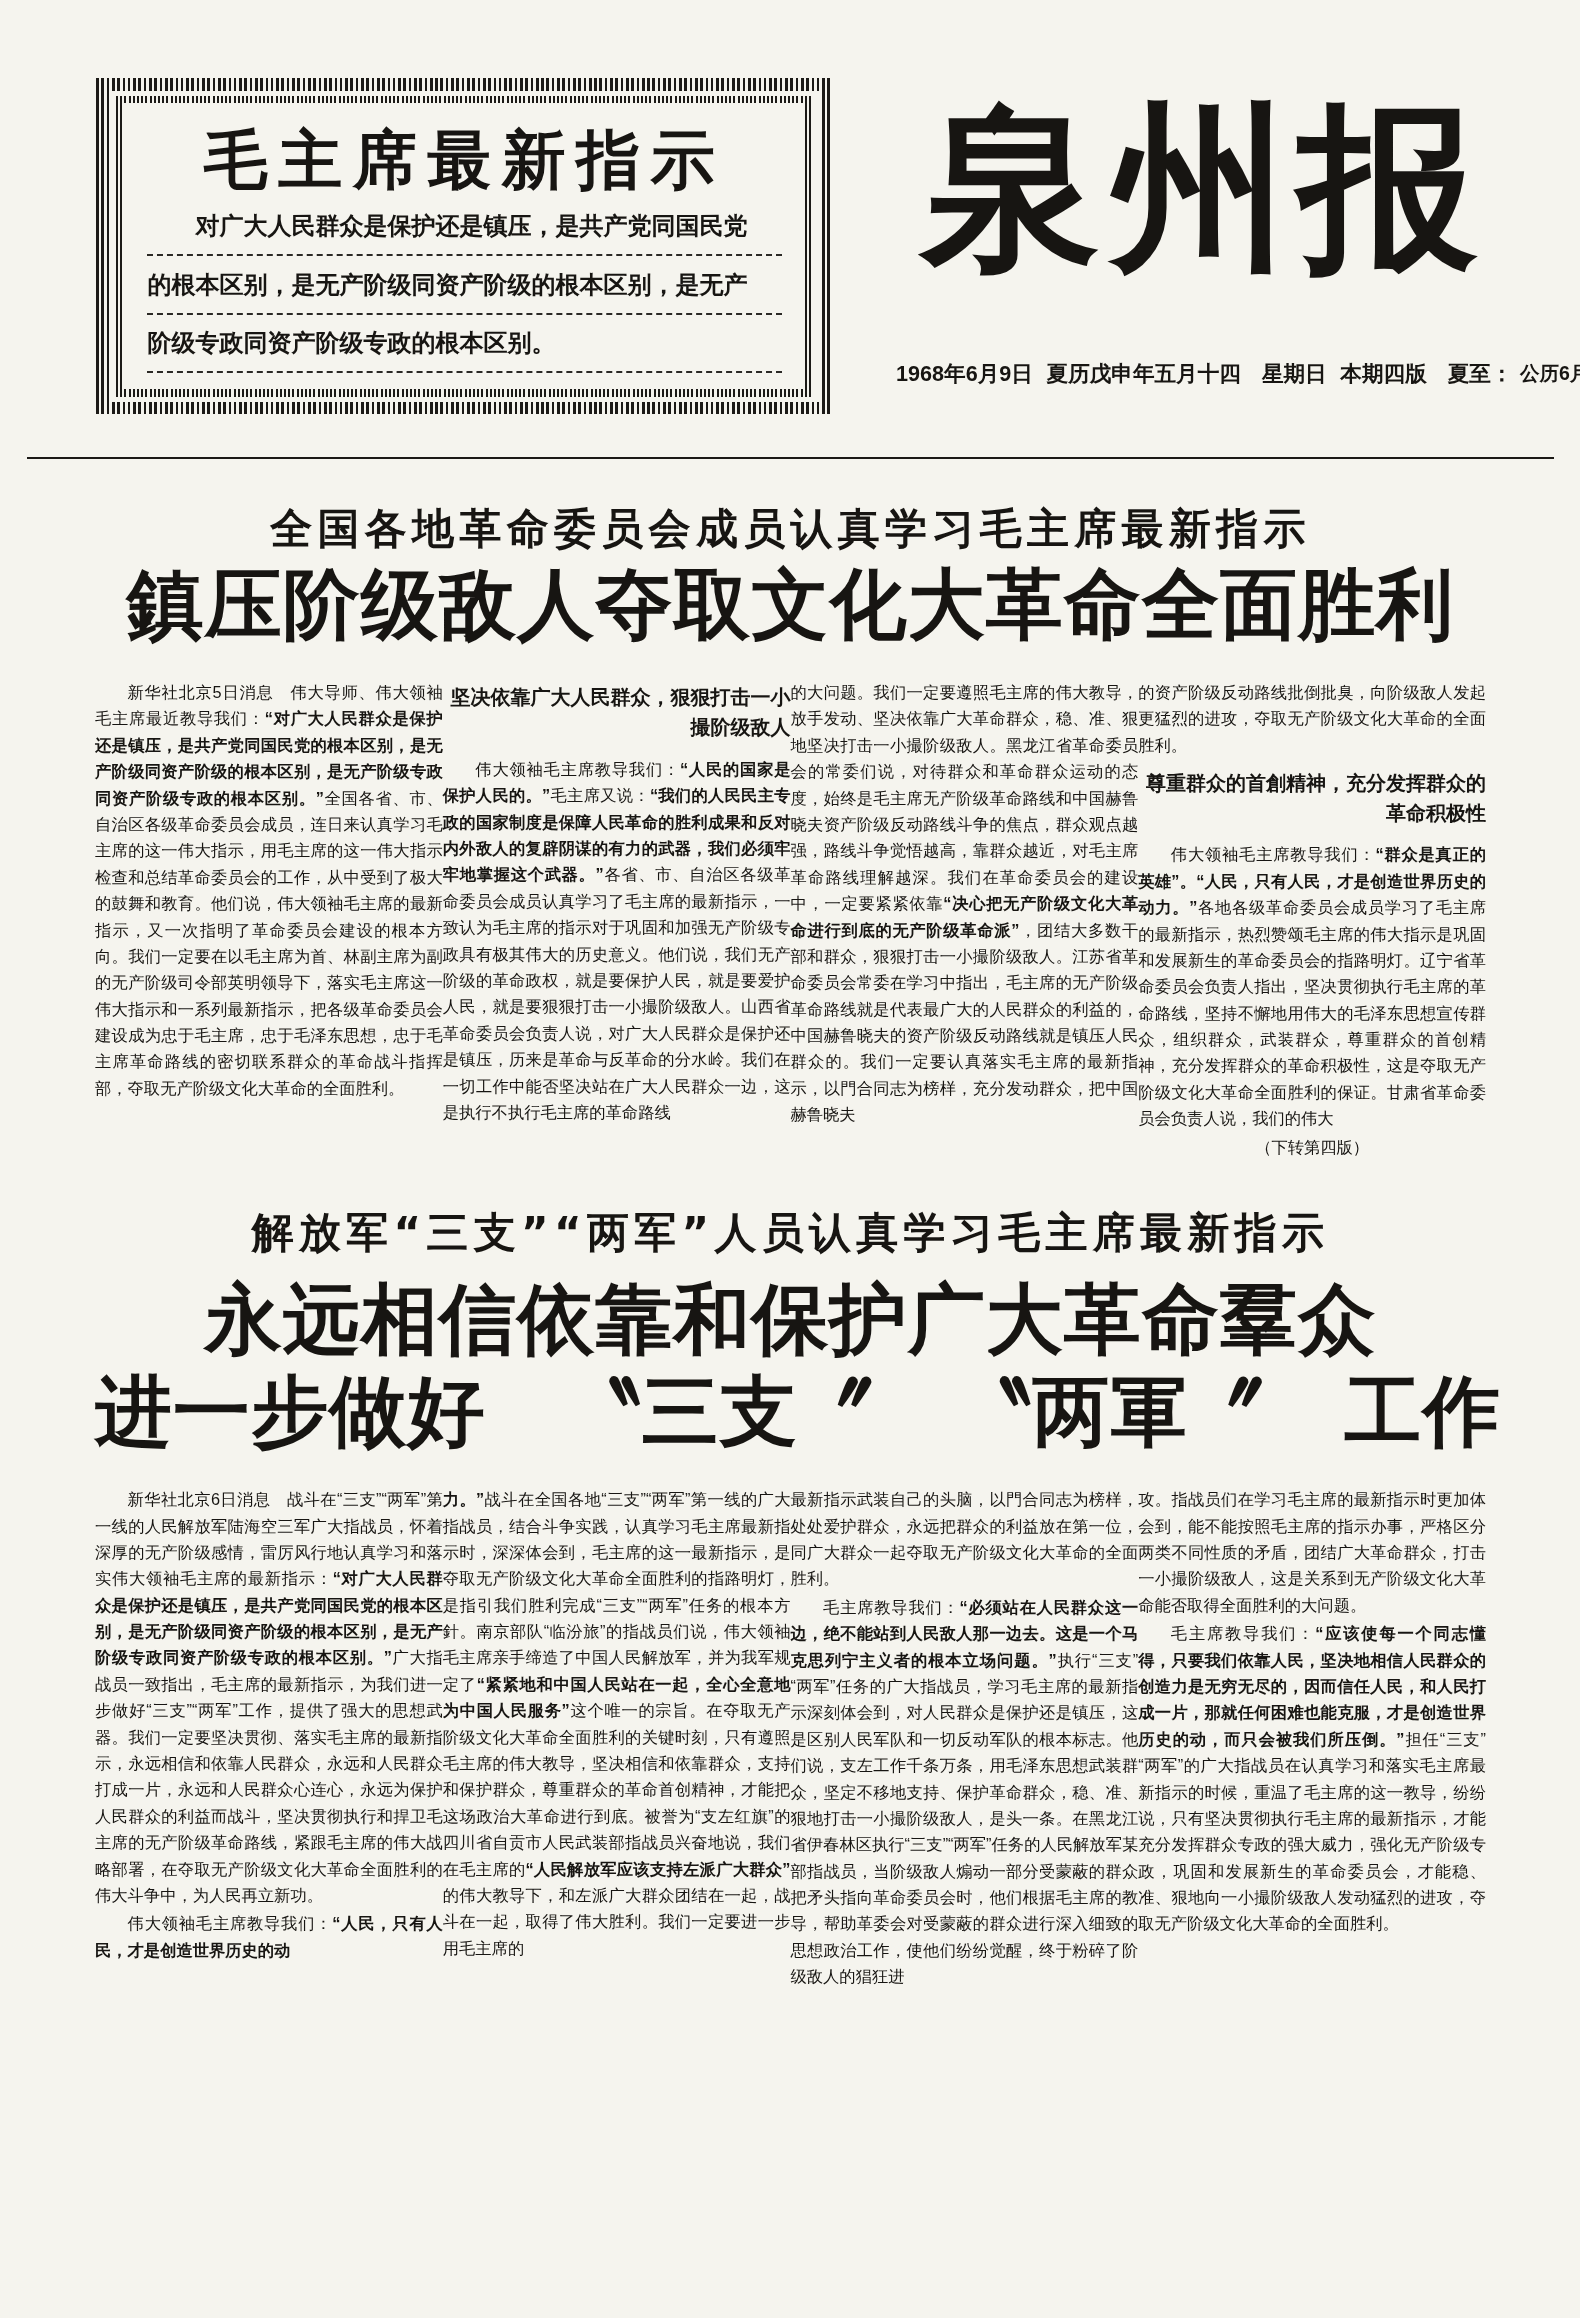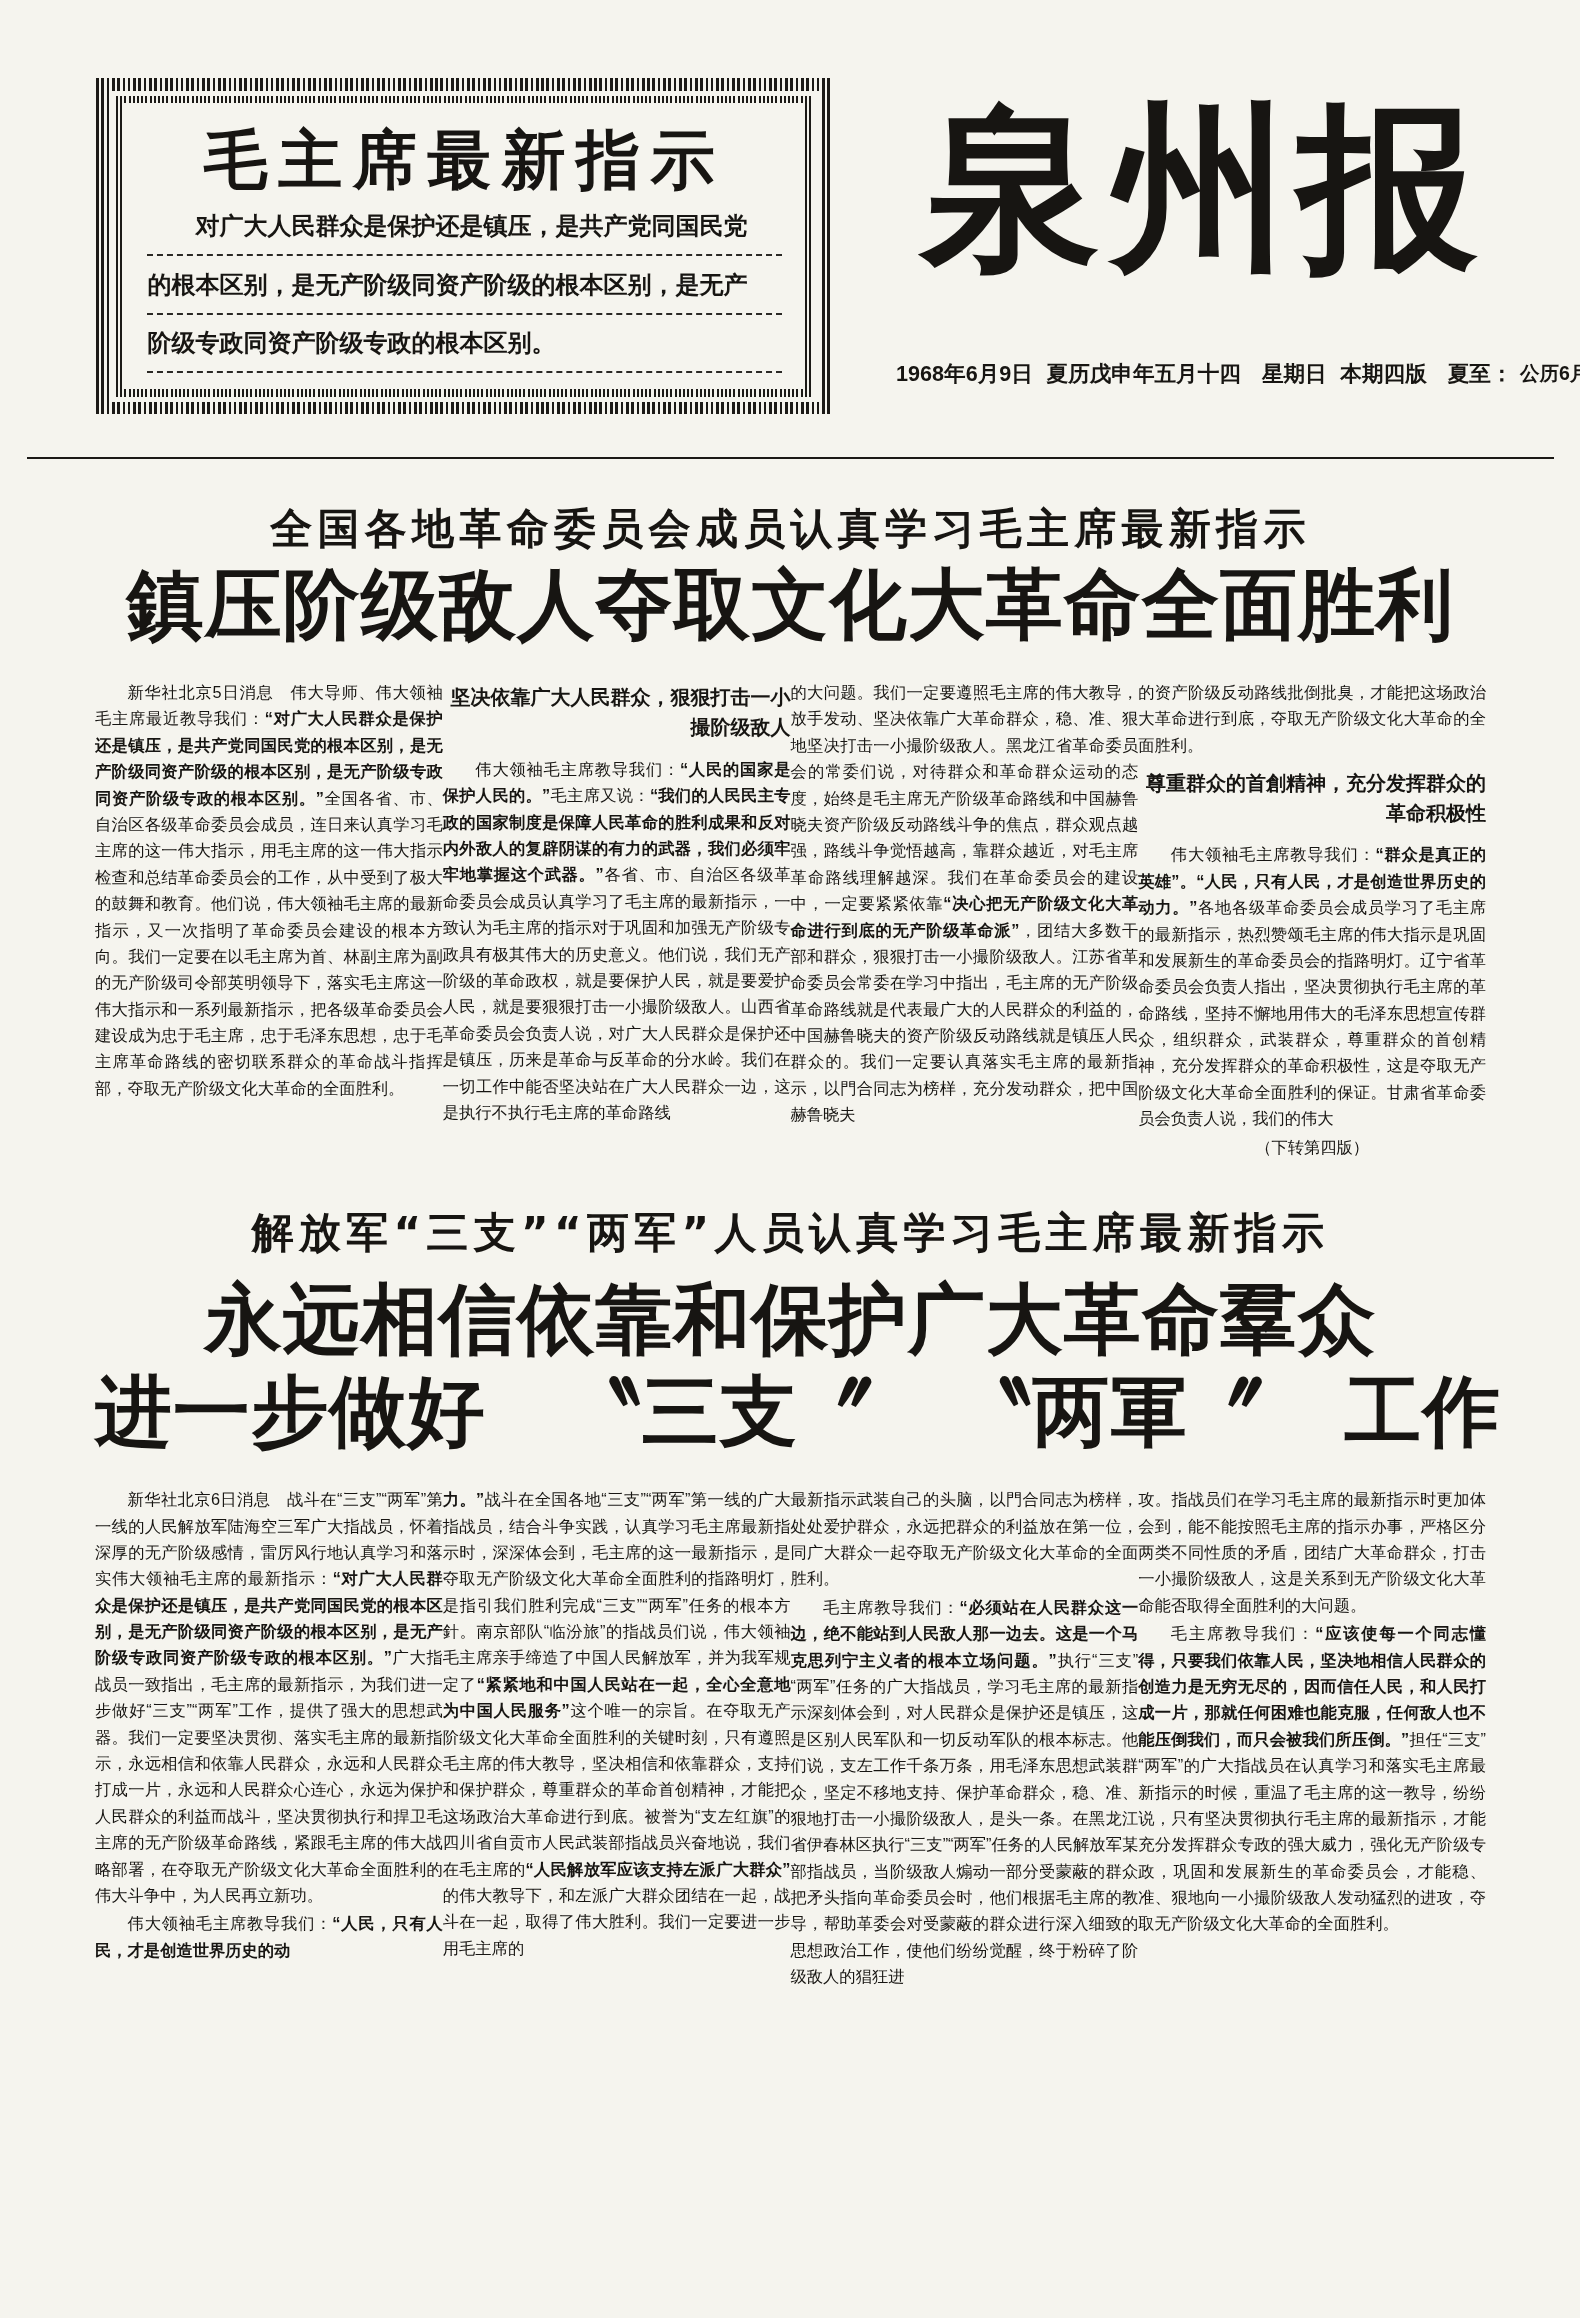--- a/index.html
+++ b/index.html
@@ -157,7 +157,7 @@
         <p class="para cont"><span>的大问题。我们一定要遵照毛主席的伟大教导，放手发动、坚决依靠广大革命群众，稳、准、狠地坚决打击一小撮阶级敌人。黑龙江省革命委员会的常委们说，对待群众和革命群众运动的态度，始终是毛主席无产阶级革命路线和中国赫鲁晓夫资产阶级反动路线斗争的焦点，群众观点越强，路线斗争觉悟越高，靠群众越近，对毛主席革命路线理解越深。我们在革命委员会的建设中，一定要紧紧依靠</span><span class="bold">“决心把无产阶级文化大革命进行到底的无产阶级革命派”</span><span>，团结大多数干部和群众，狠狠打击一小撮阶级敌人。江苏省革命委员会常委在学习中指出，毛主席的无产阶级革命路线就是代表最广大的人民群众的利益的，中国赫鲁晓夫的资产阶级反动路线就是镇压人民群众的。我们一定要认真落实毛主席的最新指示，以門合同志为榜样，充分发动群众，把中国赫鲁晓夫</span></p>
       </div>
       <div class="col">
-        <p class="para cont">的资产阶级反动路线批倒批臭，才能把这场政治大革命进行到底，夺取无产阶级文化大革命的全面胜利。</p>
+        <p class="para cont">的资产阶级反动路线批倒批臭，向阶级敌人发起更猛烈的进攻，夺取无产阶级文化大革命的全面胜利。</p>
         <div class="subhead">尊重群众的首創精神，充分发挥群众的革命积极性</div>
         <p class="para"><span>伟大领袖毛主席教导我们：</span><span class="bold">“群众是真正的英雄”。“人民，只有人民，才是创造世界历史的动力。”</span><span>各地各级革命委员会成员学习了毛主席的最新指示，热烈赞颂毛主席的伟大指示是巩固和发展新生的革命委员会的指路明灯。辽宁省革命委员会负责人指出，坚决贯彻执行毛主席的革命路线，坚持不懈地用伟大的毛泽东思想宣传群众，组织群众，武装群众，尊重群众的首创精神，充分发挥群众的革命积极性，这是夺取无产阶级文化大革命全面胜利的保证。甘肃省革命委员会负责人说，我们的伟大</span></p>
         <p class="para note">（下转第四版）</p>

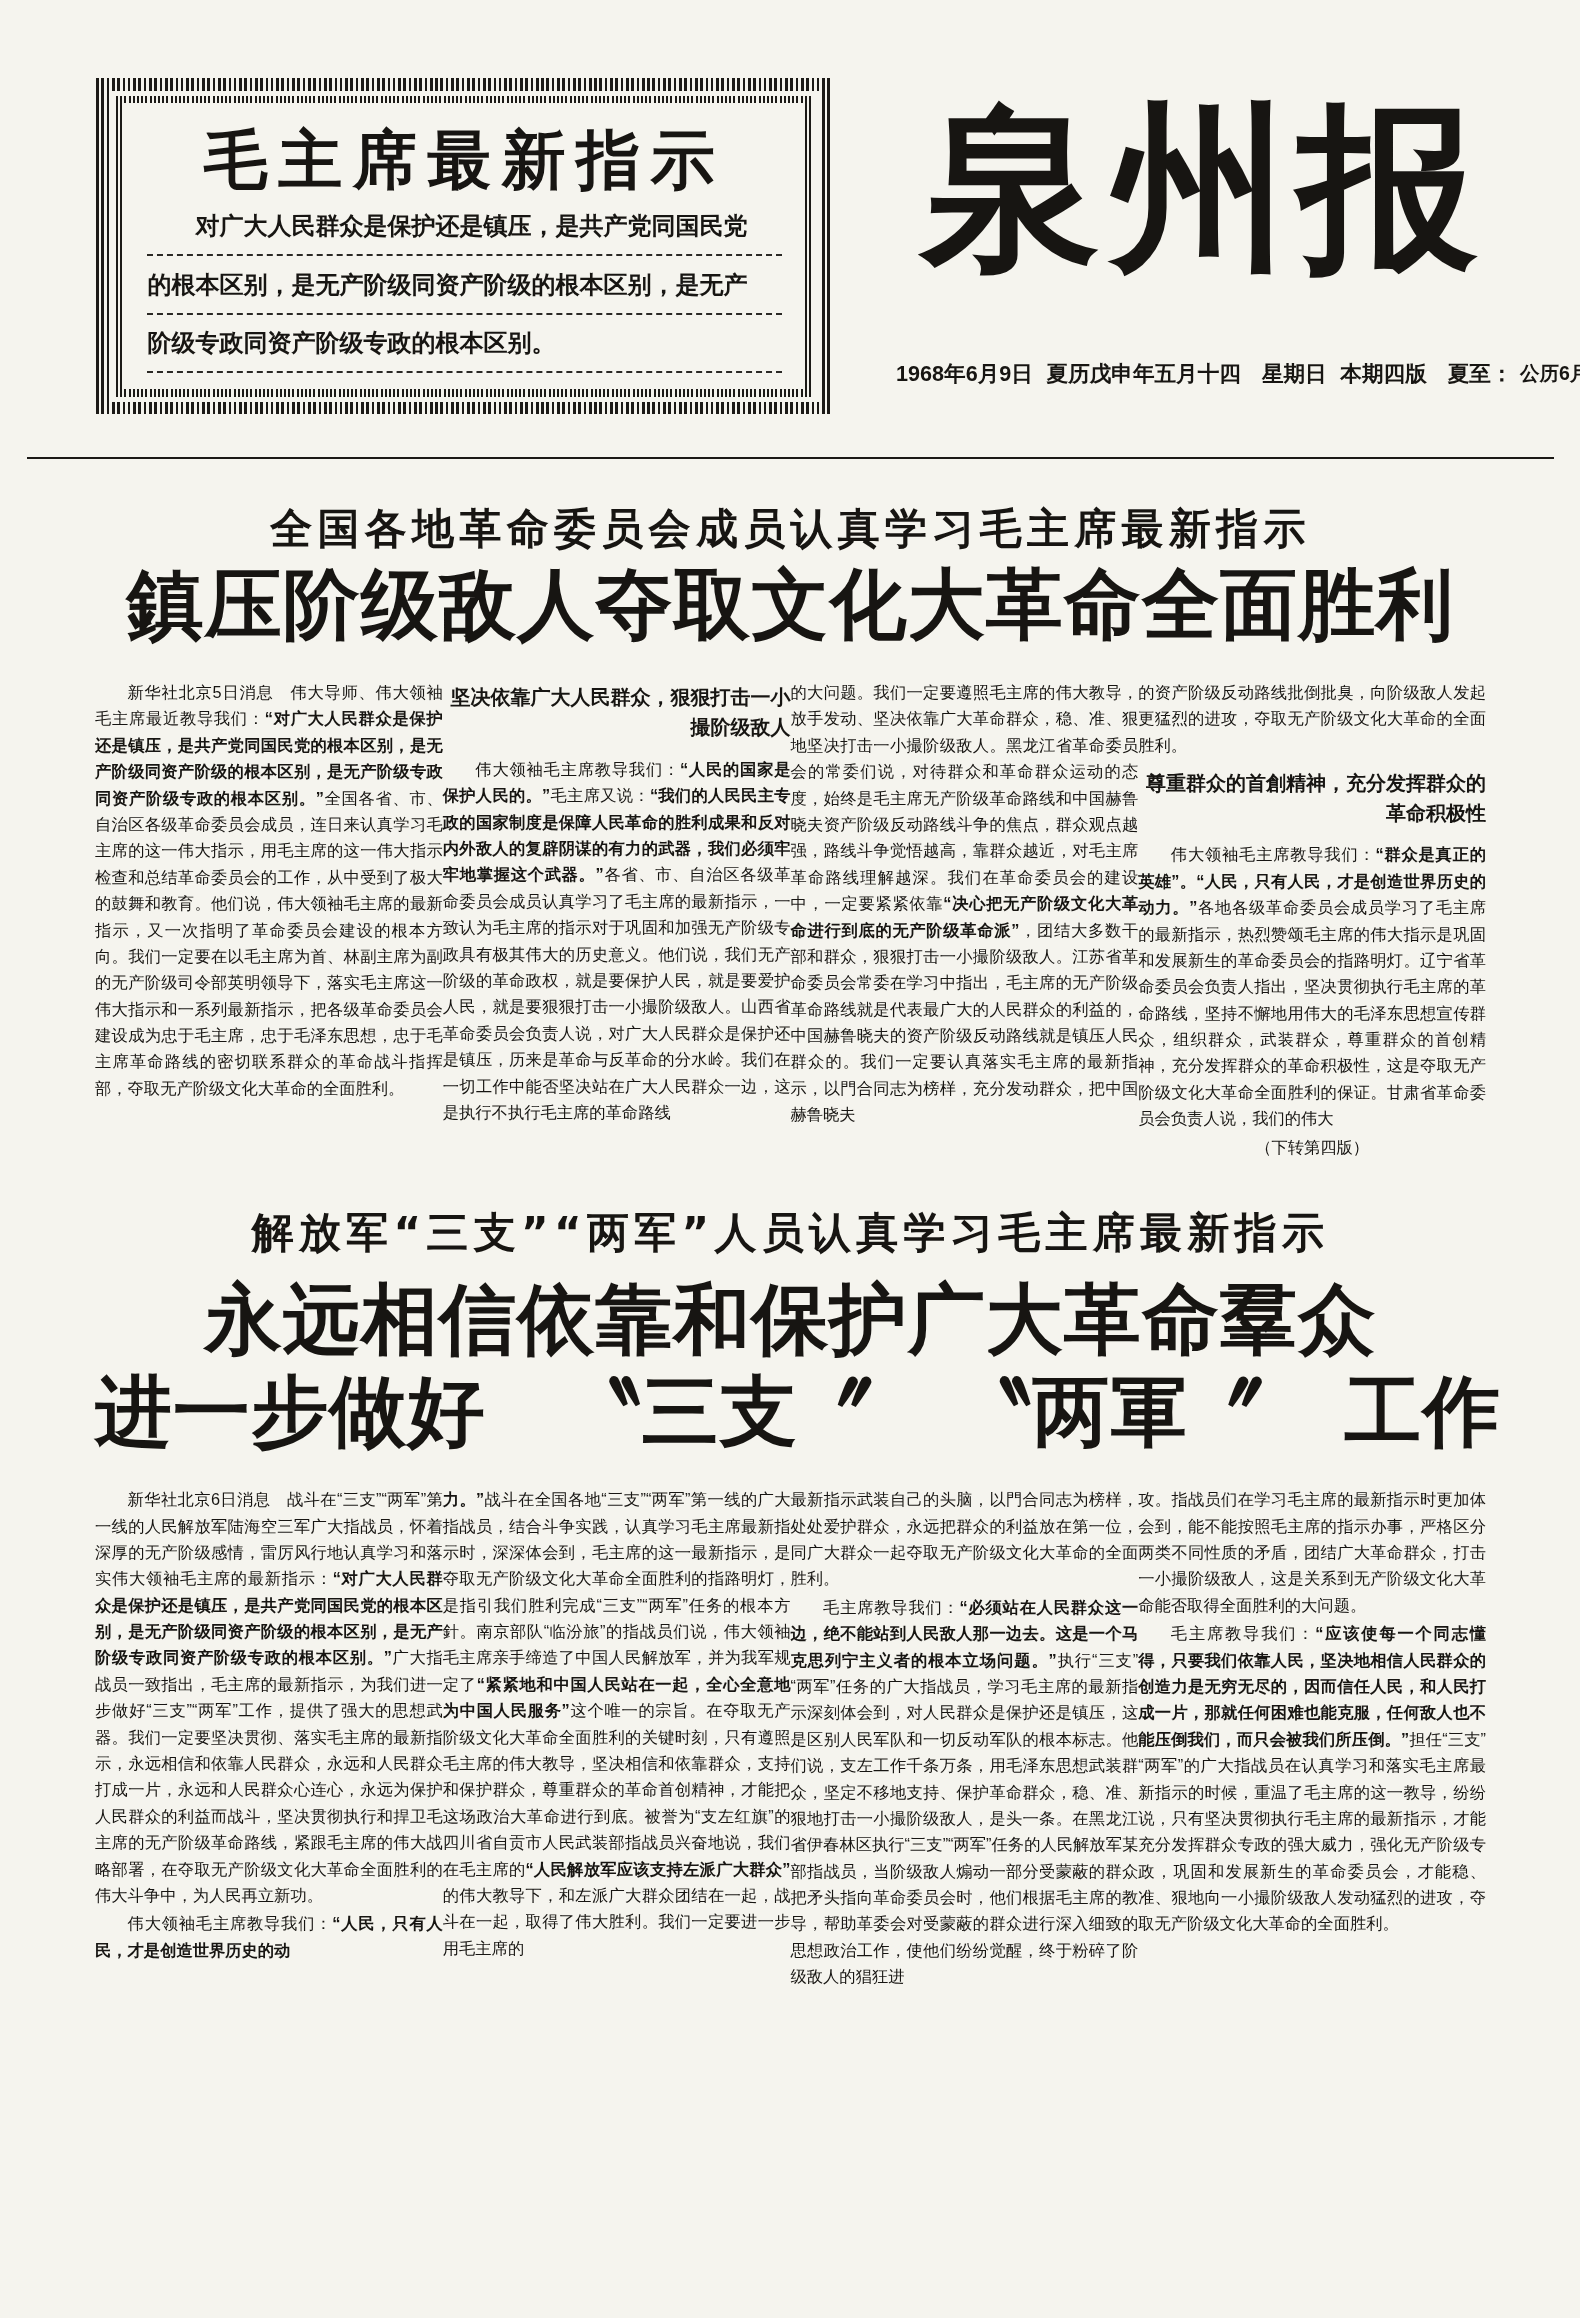--- a/index.html
+++ b/index.html
@@ -184,7 +184,7 @@
       </div>
       <div class="col">
         <p class="para cont">攻。指战员们在学习毛主席的最新指示时更加体会到，能不能按照毛主席的指示办事，严格区分两类不同性质的矛盾，团结广大革命群众，打击一小撮阶级敌人，这是关系到无产阶级文化大革命能否取得全面胜利的大问题。</p>
-        <p class="para"><span>毛主席教导我们：</span><span class="bold">“应该使每一个同志懂得，只要我们依靠人民，坚决地相信人民群众的创造力是无穷无尽的，因而信任人民，和人民打成一片，那就任何困难也能克服，任何敌人也不能压倒我们，而只会被我们所压倒。”</span><span>担任“三支”“两军”的广大指战员在认真学习和落实毛主席最新指示的时候，重温了毛主席的这一教导，纷纷说，只有坚决贯彻执行毛主席的最新指示，才能充分发挥群众专政的强大威力，强化无产阶级专政，巩固和发展新生的革命委员会，才能稳、准、狠地向一小撮阶级敌人发动猛烈的进攻，夺取无产阶级文化大革命的全面胜利。</span></p>
+        <p class="para"><span>毛主席教导我们：</span><span class="bold">“应该使每一个同志懂得，只要我们依靠人民，坚决地相信人民群众的创造力是无穷无尽的，因而信任人民，和人民打成一片，那就任何困难也能克服，才是创造世界历史的动，而只会被我们所压倒。”</span><span>担任“三支”“两军”的广大指战员在认真学习和落实毛主席最新指示的时候，重温了毛主席的这一教导，纷纷说，只有坚决贯彻执行毛主席的最新指示，才能充分发挥群众专政的强大威力，强化无产阶级专政，巩固和发展新生的革命委员会，才能稳、准、狠地向一小撮阶级敌人发动猛烈的进攻，夺取无产阶级文化大革命的全面胜利。</span></p>
       </div>
     </div>
   </div>

